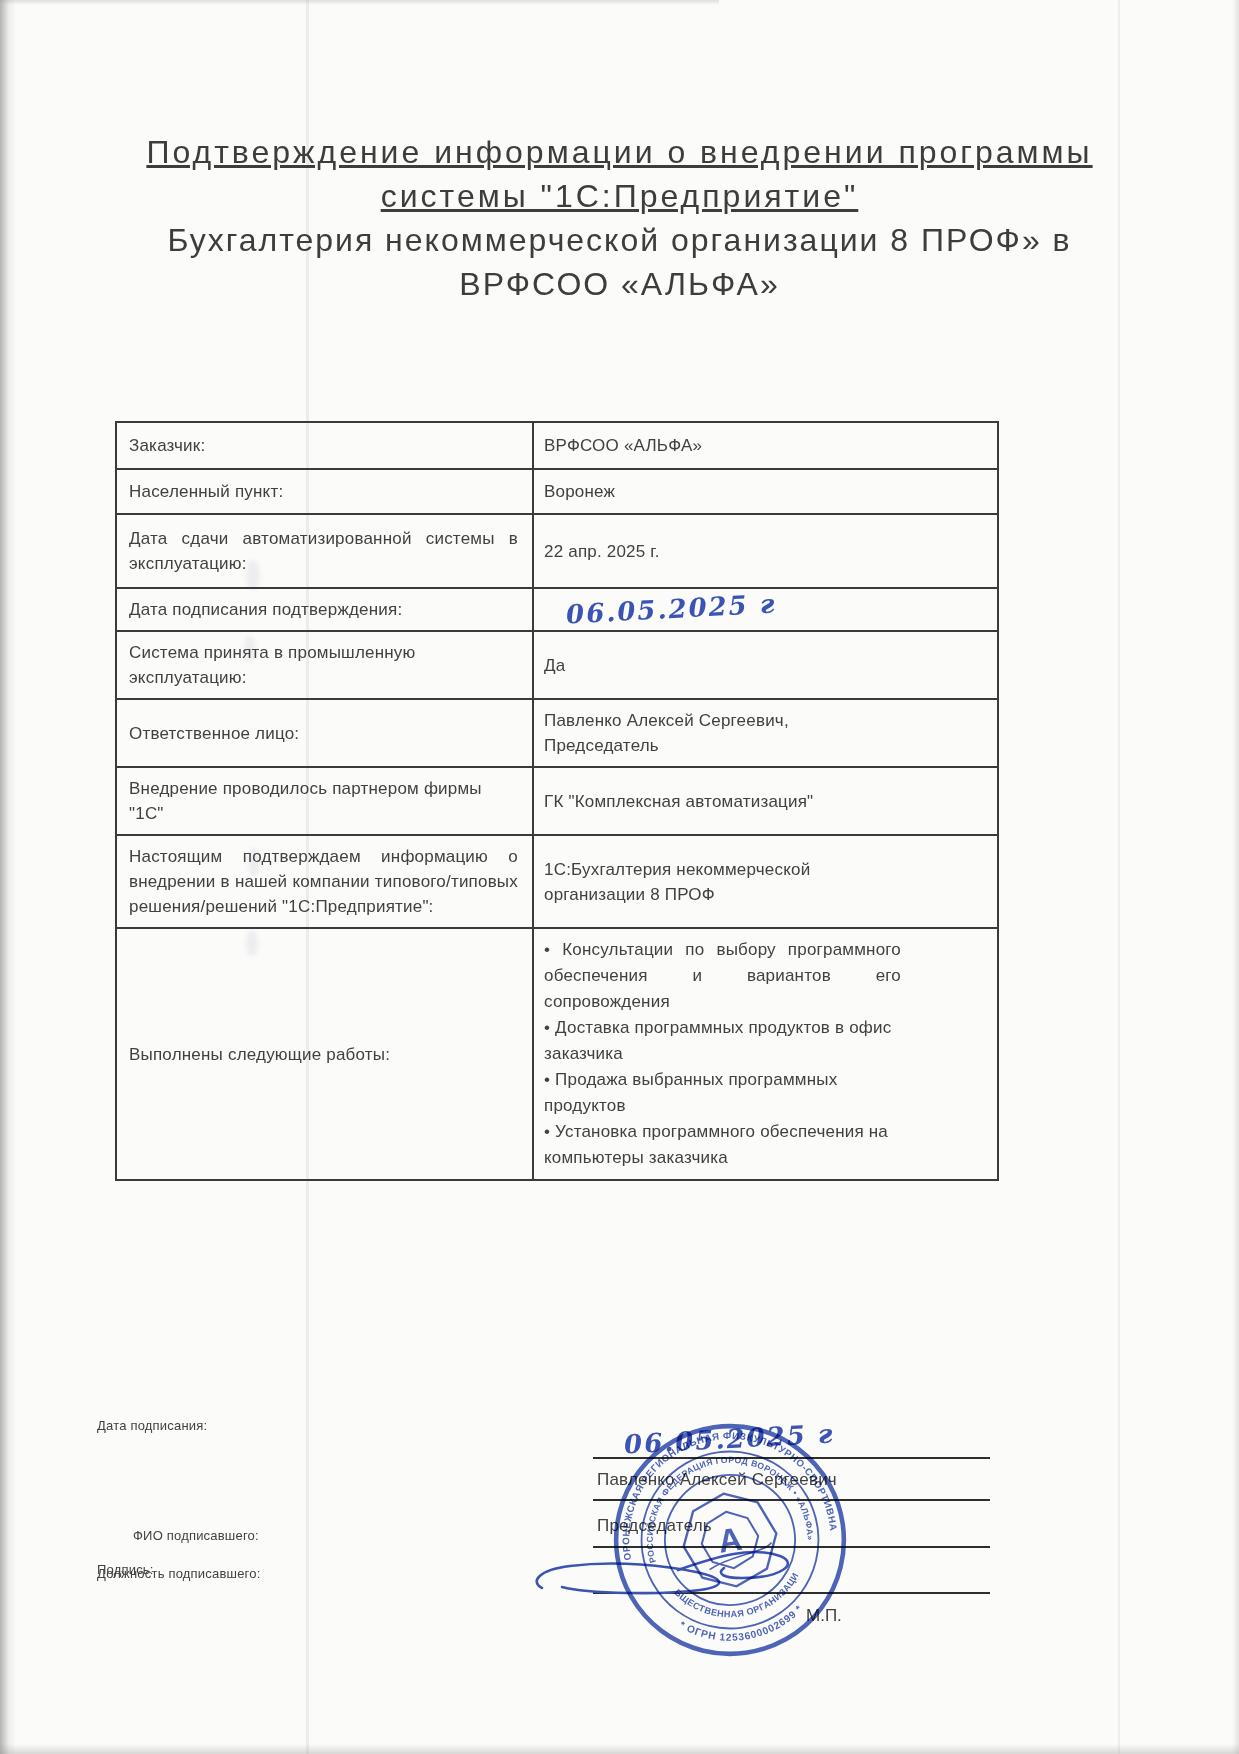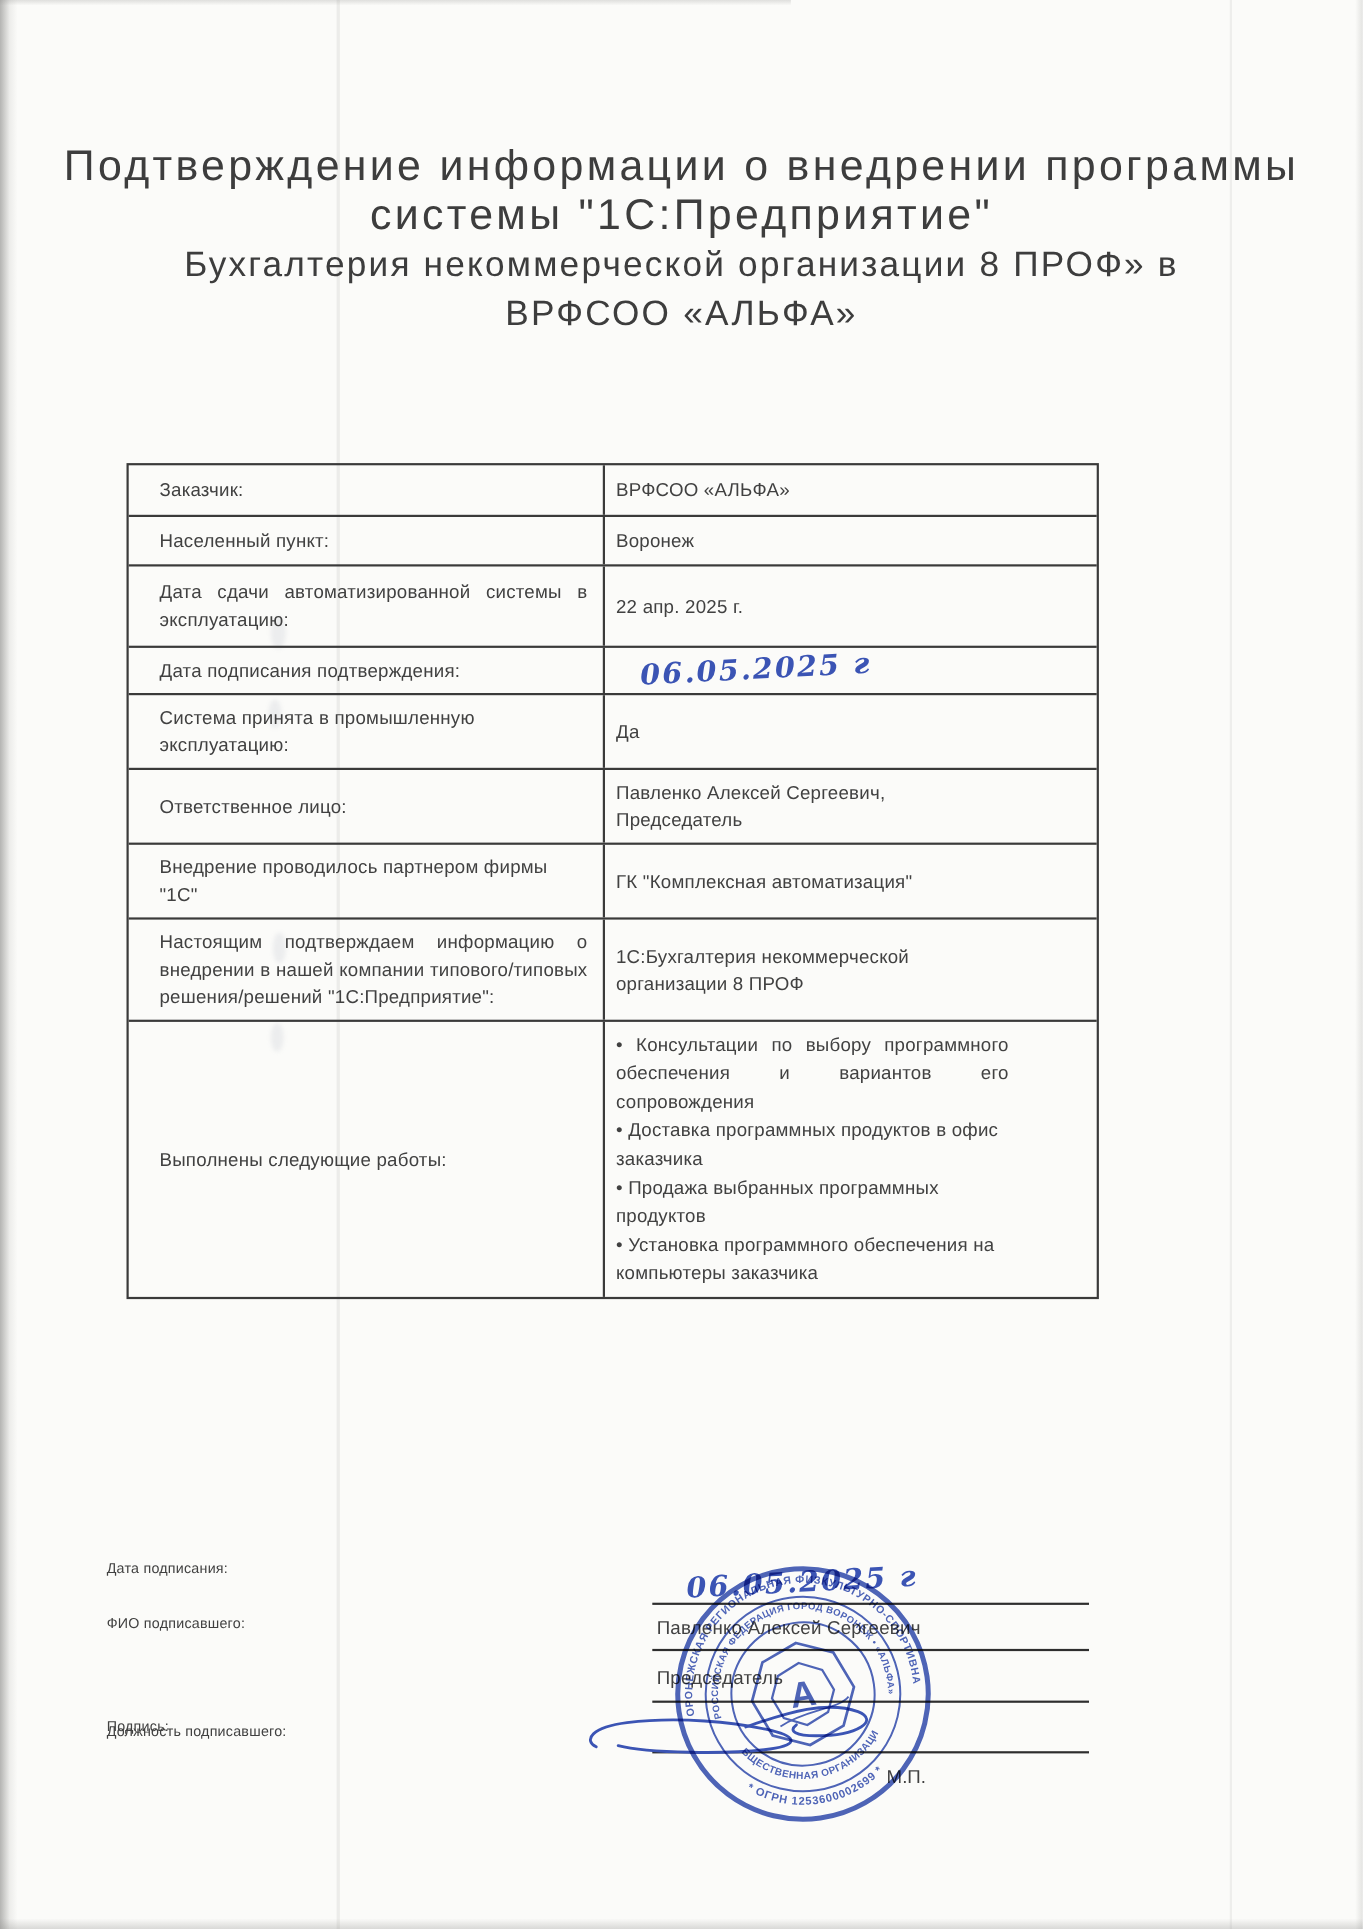--- a/index.html
+++ b/index.html
@@ -26,7 +26,7 @@
 
   
   .heading{position:absolute;left:40px;right:40px;top:130px;text-align:center;color:#3d3d3d;}
-  .heading .t-line{font-size:39px;line-height:44px;letter-spacing:3px;}
+  .heading .t-line{font-size:32px;line-height:44px;letter-spacing:3px;text-decoration:underline;}
   .heading .s-line{font-size:32px;line-height:44px;letter-spacing:2px;}
 
   

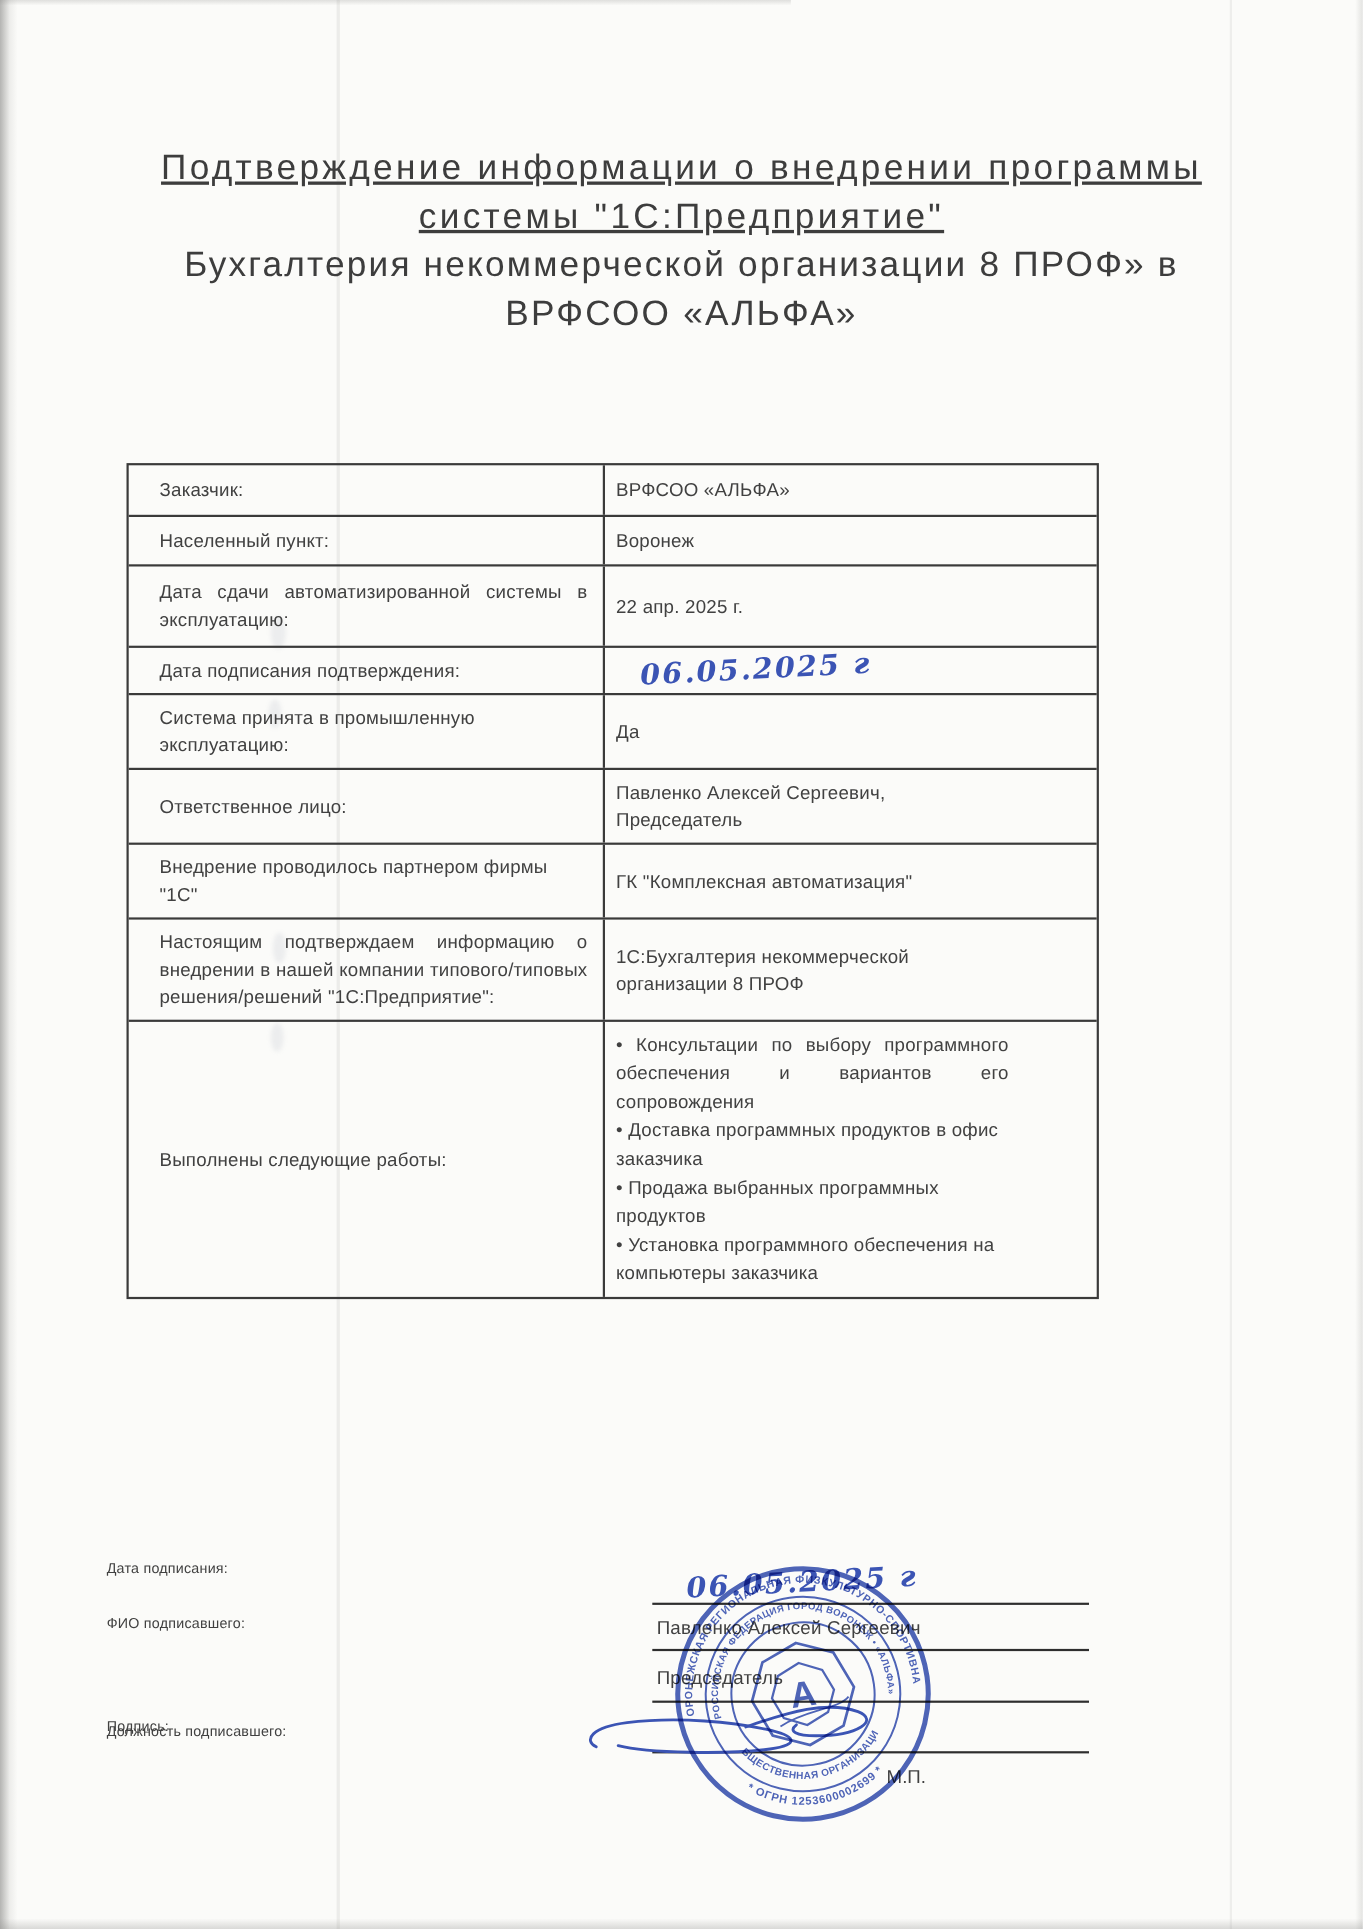--- a/index.html
+++ b/index.html
@@ -35,7 +35,7 @@
   .trow{display:flex;border-top:2px solid #3a3a3a;}
   .trow:first-child{border-top:none;}
   .cell{box-sizing:border-box;display:flex;align-items:center;line-height:25px;}
-  .cell.lbl{width:417px;border-right:2px solid #3a3a3a;padding:8px 14px 8px 12px;margin-left:16px;}
+  .cell.lbl{width:417px;border-right:2px solid #3a3a3a;padding:8px 14px 8px 12px;}
   .cell.val{width:375px;padding:8px 8px 8px 10px;}
   .lbl-inner{width:100%;}
   .just .lbl-inner{text-align:justify;text-align-last:left;width:395px;}

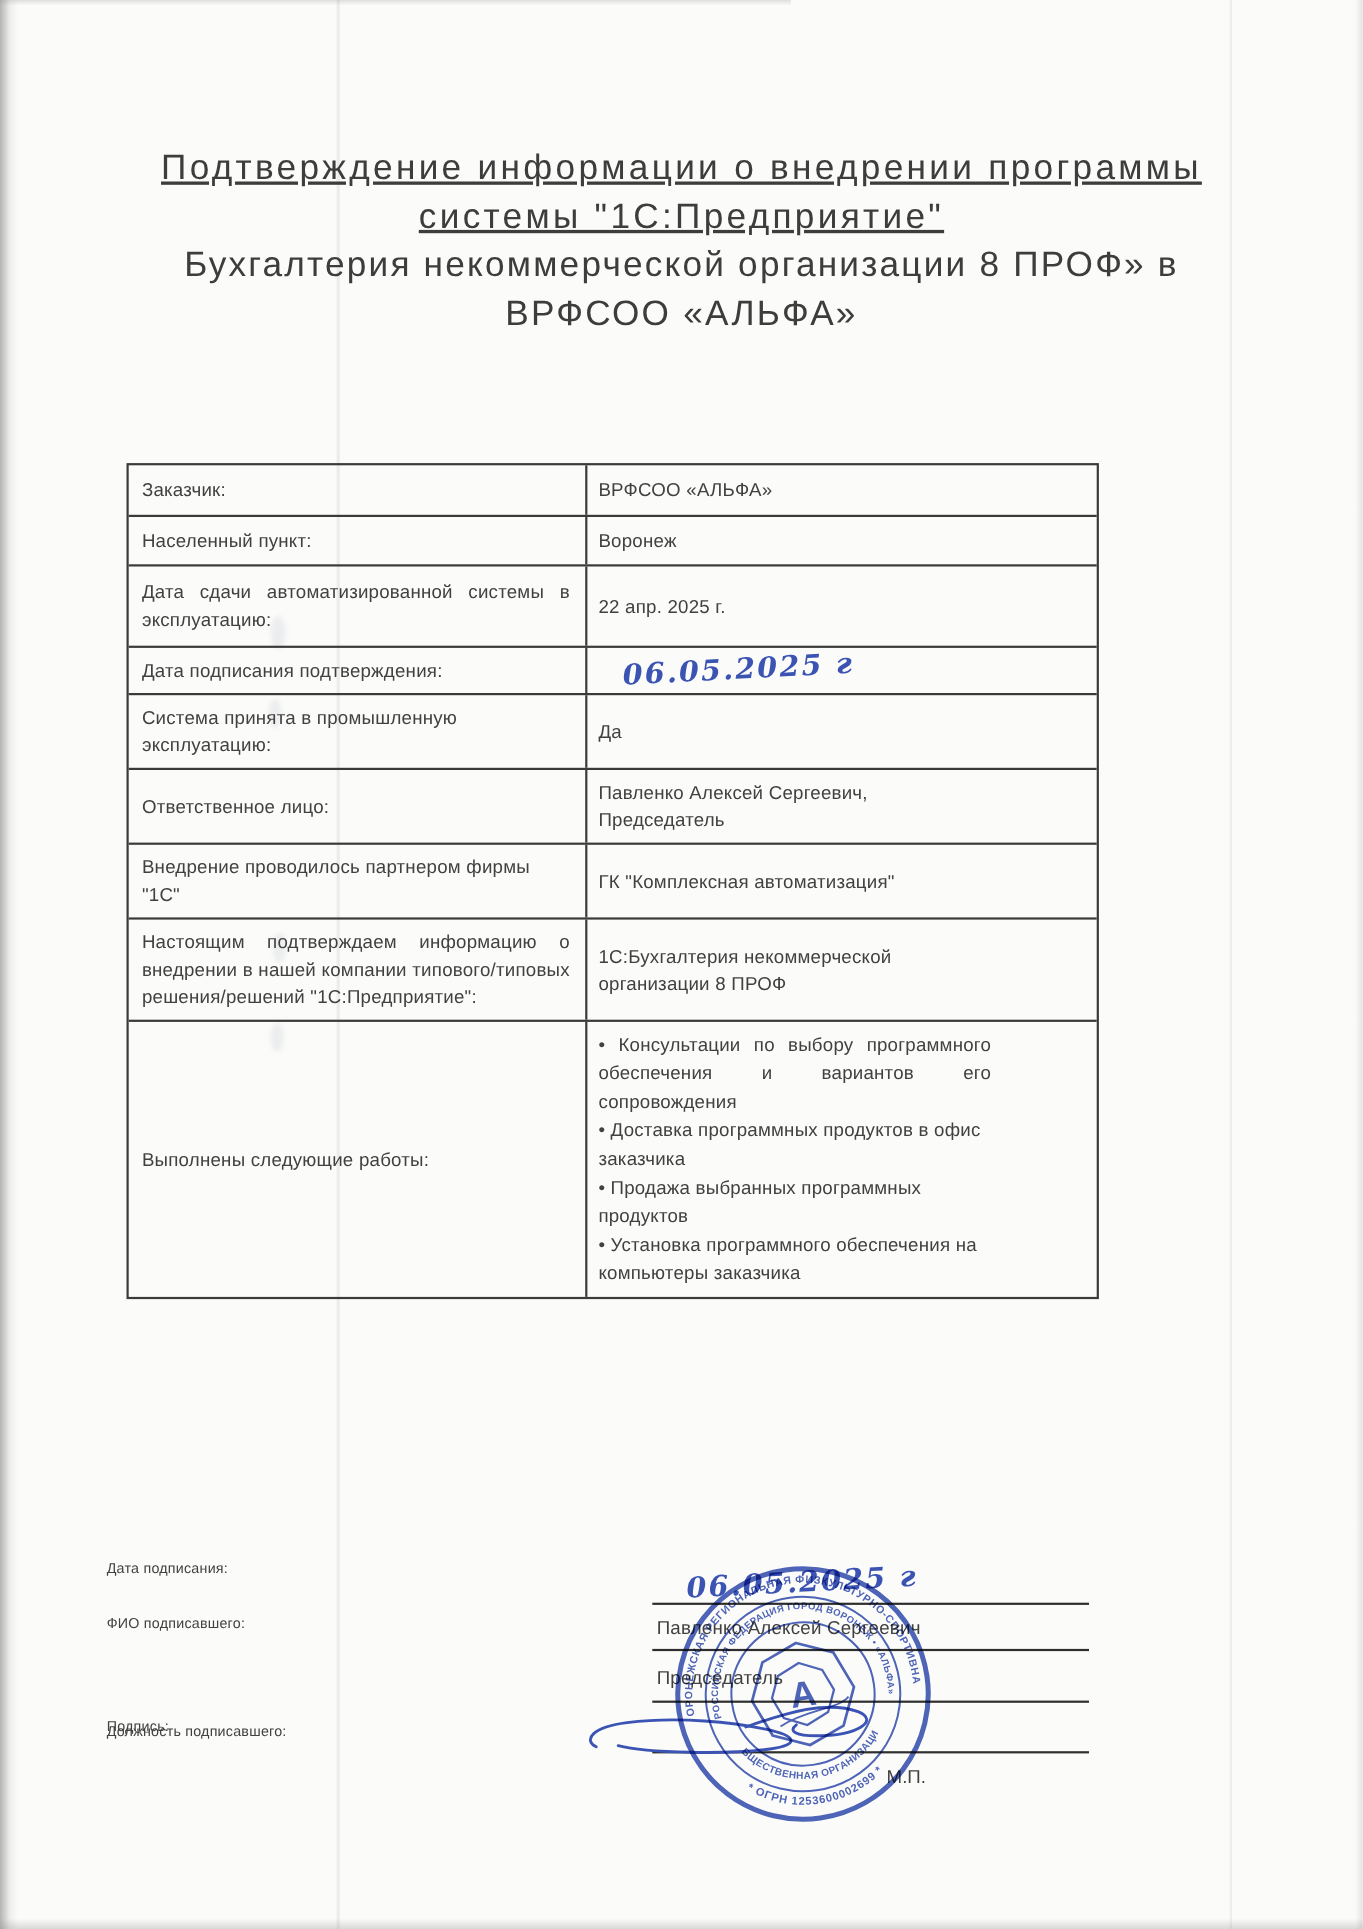--- a/index.html
+++ b/index.html
@@ -181,7 +181,7 @@
   </div>
 
   <div class="sig-label" style="top:1418px;">Дата подписания:</div>
-  <div class="sig-label" style="top:1468px;">ФИО подписавшего:</div>
+  <div class="sig-label" style="top:1528px;margin-left:36px;">ФИО подписавшего:</div>
   <div class="sig-label" style="top:1566px;">Должность подписавшего:</div>
   <div class="sig-label" style="top:1562px;">Подпись:</div>
 

